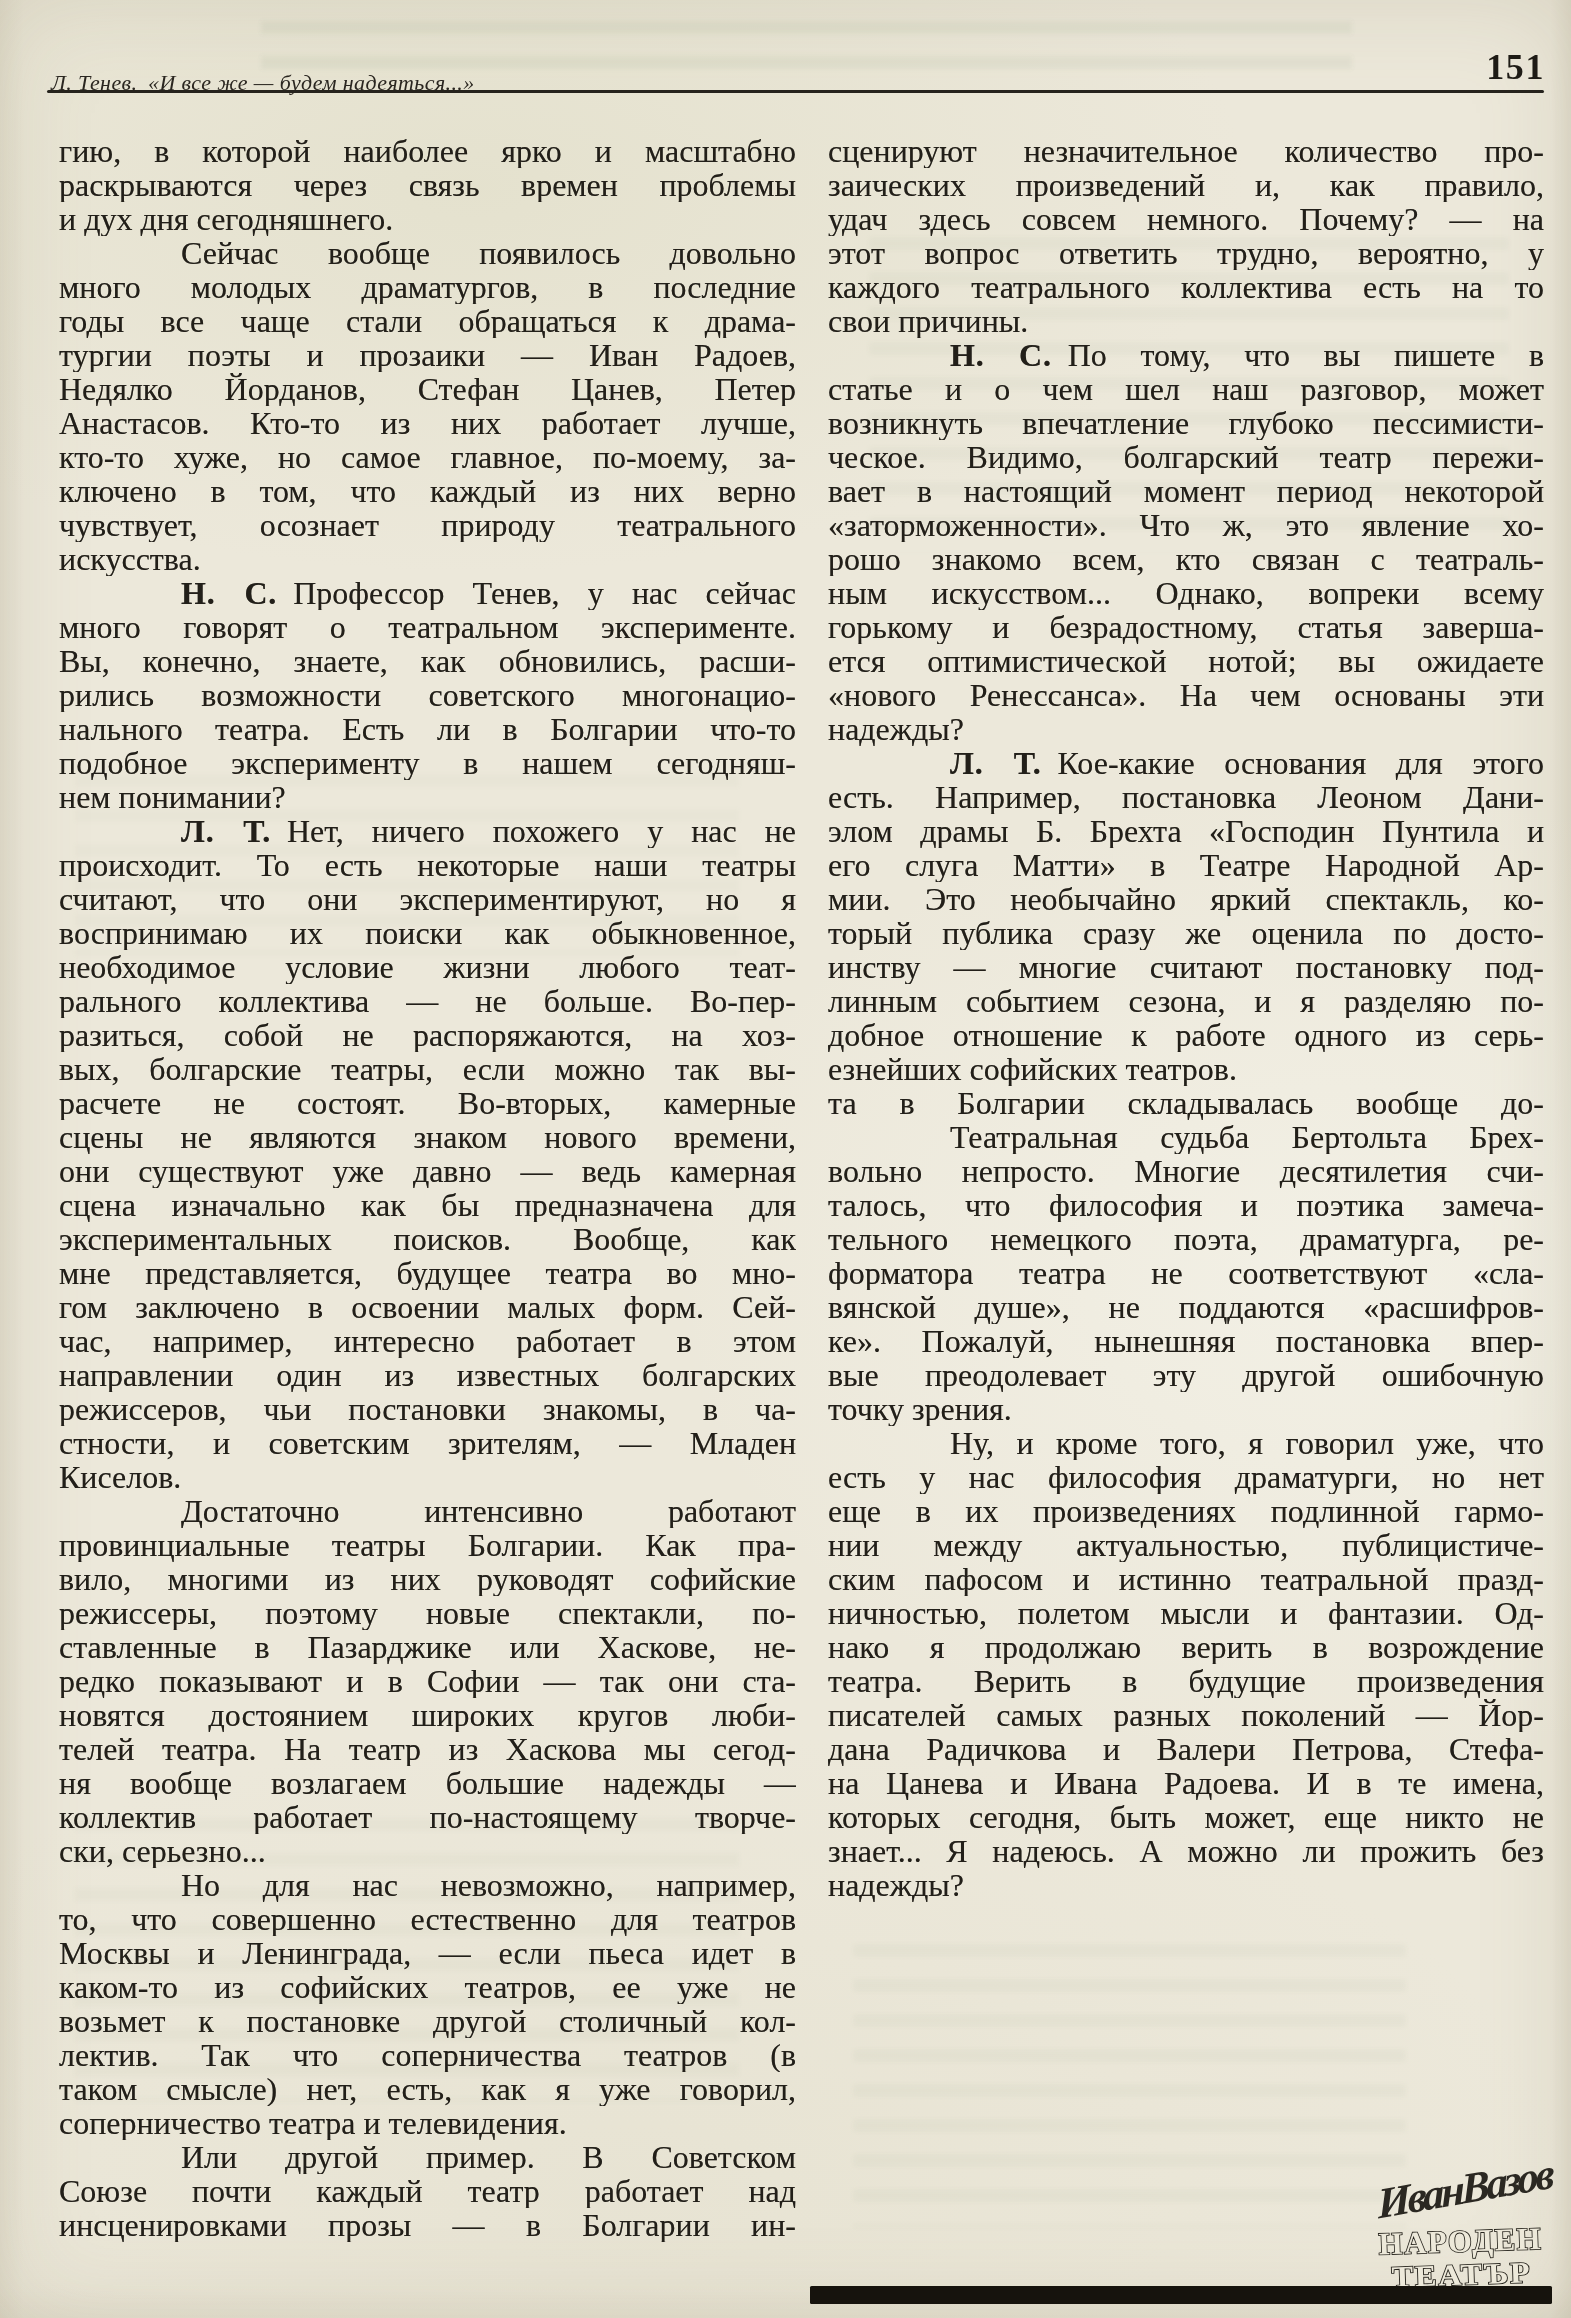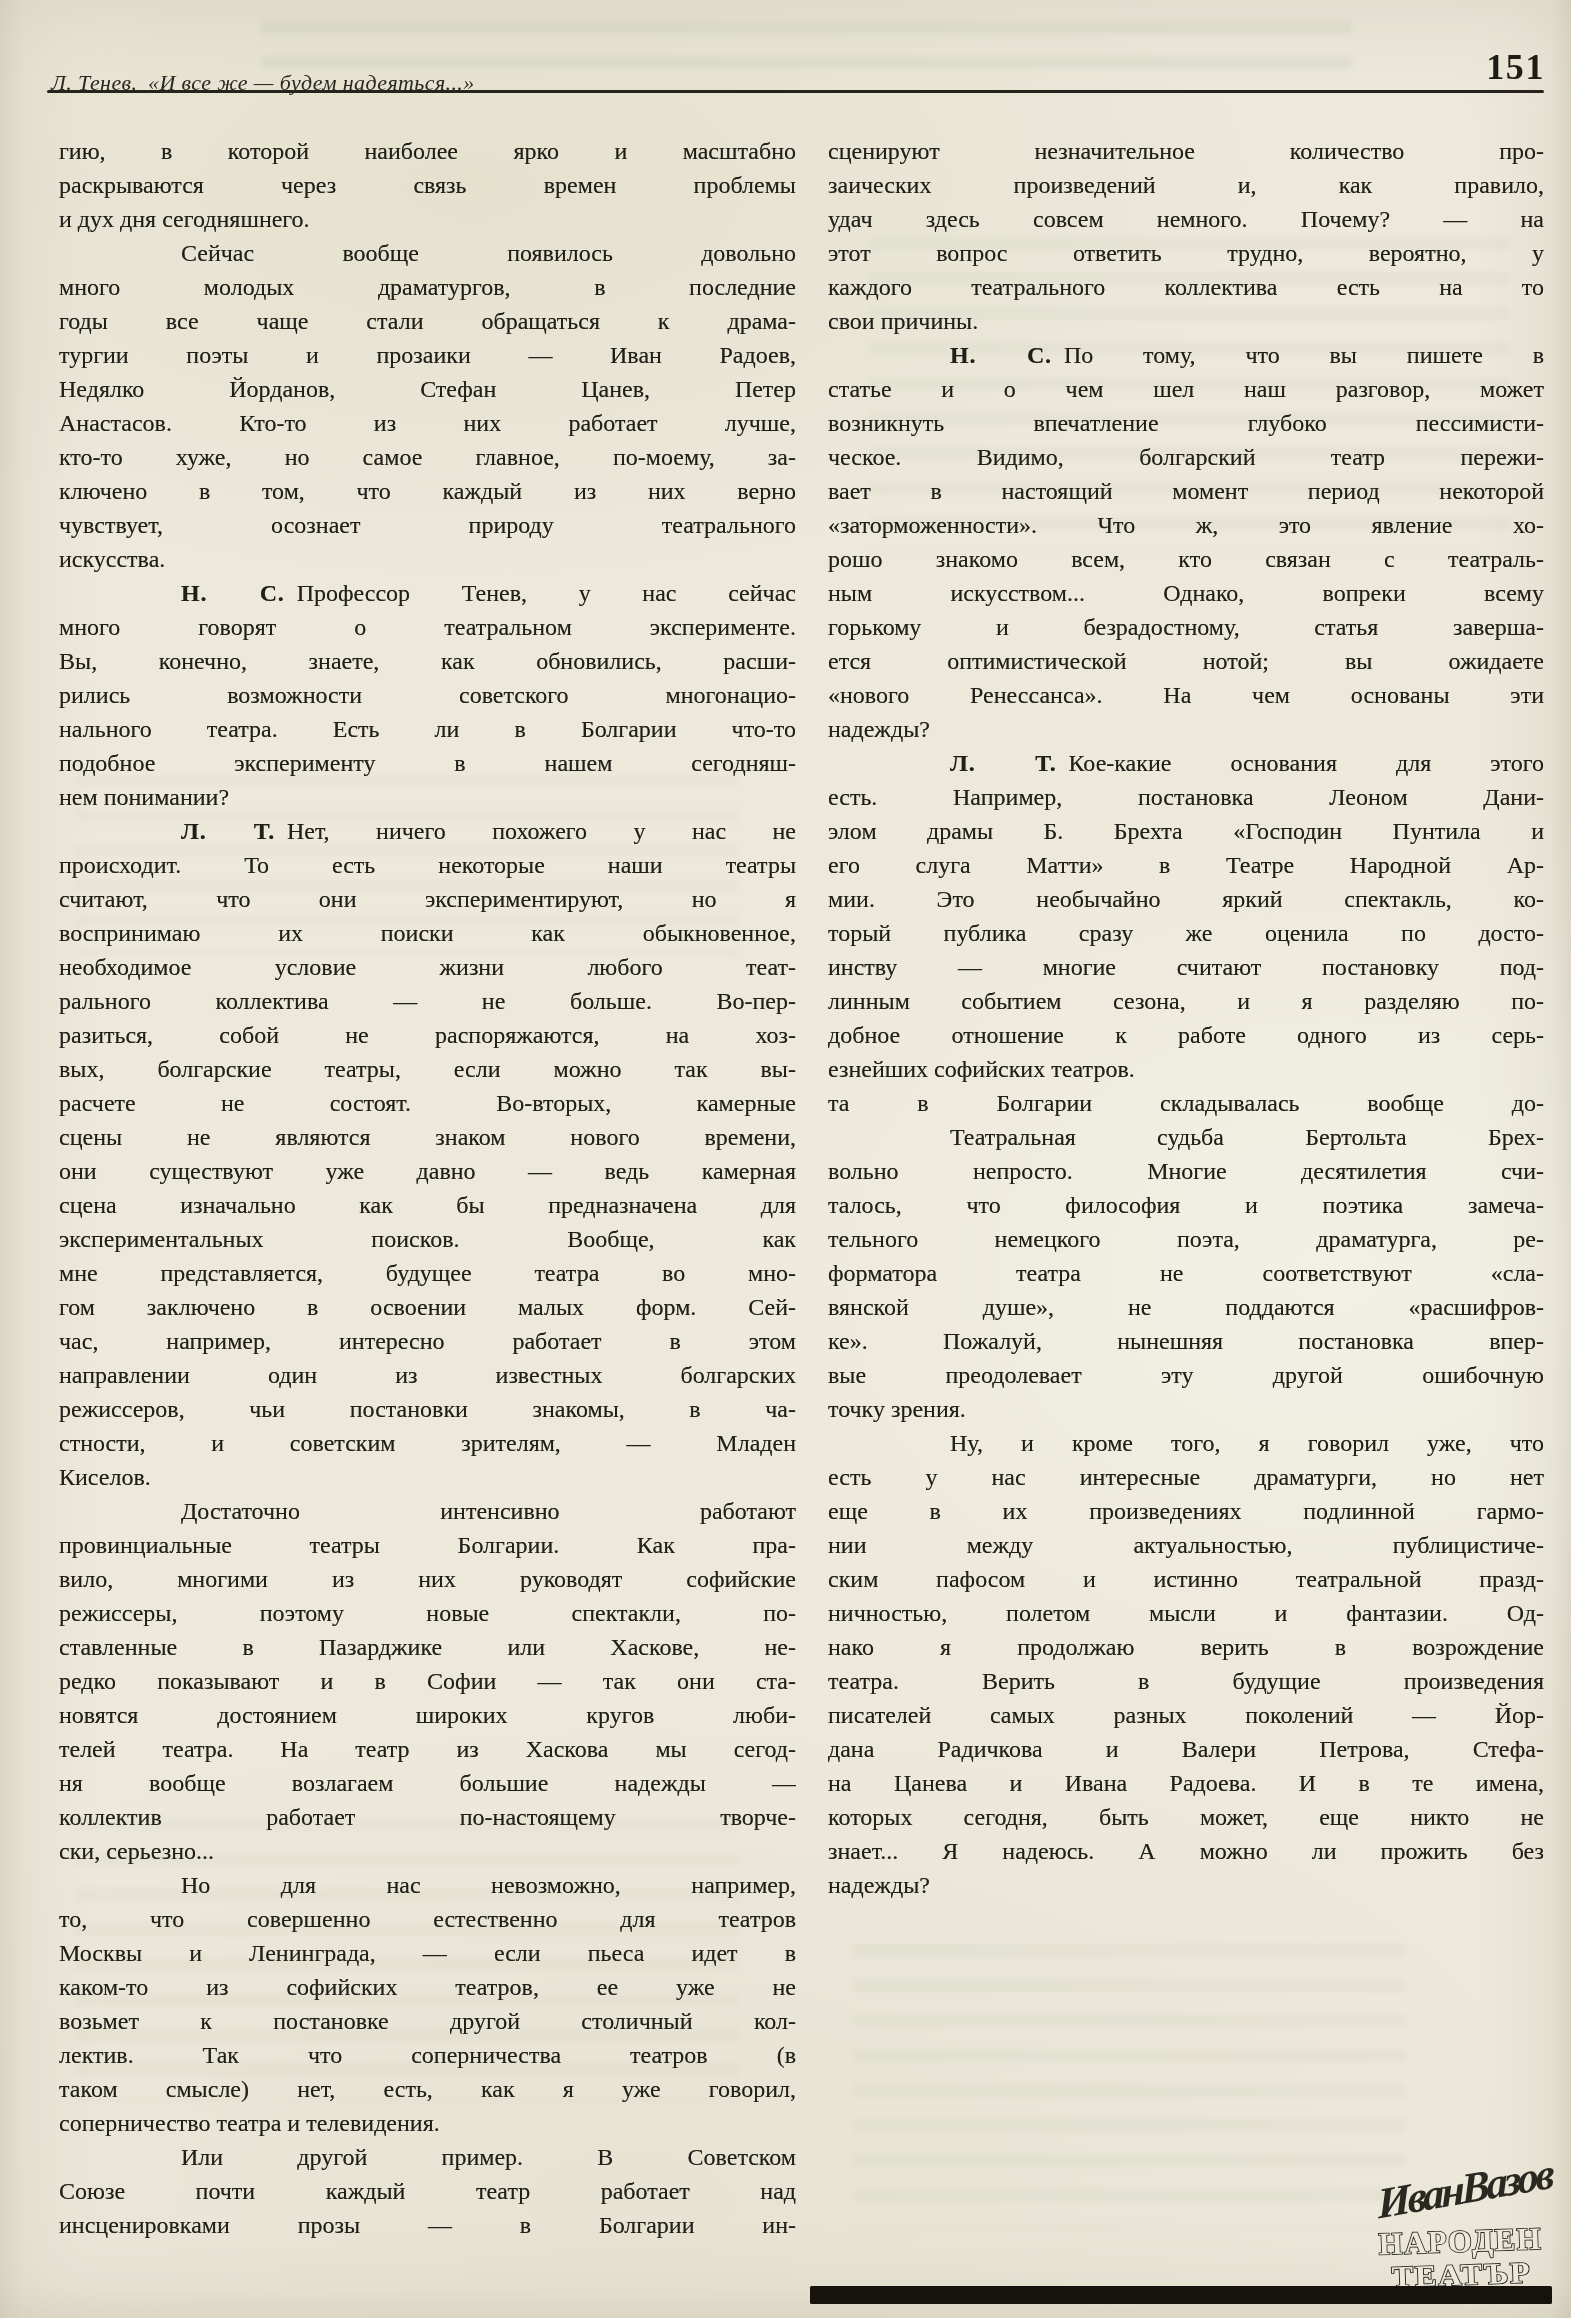--- a/index.html
+++ b/index.html
@@ -22,7 +22,7 @@
   .running-head .quote{font-style:italic;margin-left:4.7px;}
   .page-num{position:absolute;top:46px;left:1460px;width:85px;text-align:right;font-size:36px;font-weight:bold;letter-spacing:1.6px;color:#1e1b15;}
   .head-rule{position:absolute;left:47px;top:90px;width:1497px;height:3.2px;background:#26231d;border-radius:1.6px;}
-  .col{position:absolute;top:134px;font-size:24px;line-height:34px;color:#221f19;text-shadow:0 0 0.5px rgba(34,31,25,.55);}
+  .col{position:absolute;top:134px;font-size:32px;line-height:34px;color:#221f19;text-shadow:0 0 0.5px rgba(34,31,25,.55);}
   .col-left{left:59px;width:737px;}
   .col-right{left:828px;width:716px;}
   .line{height:34px;overflow:hidden;text-align:justify;text-align-last:justify;white-space:normal;}

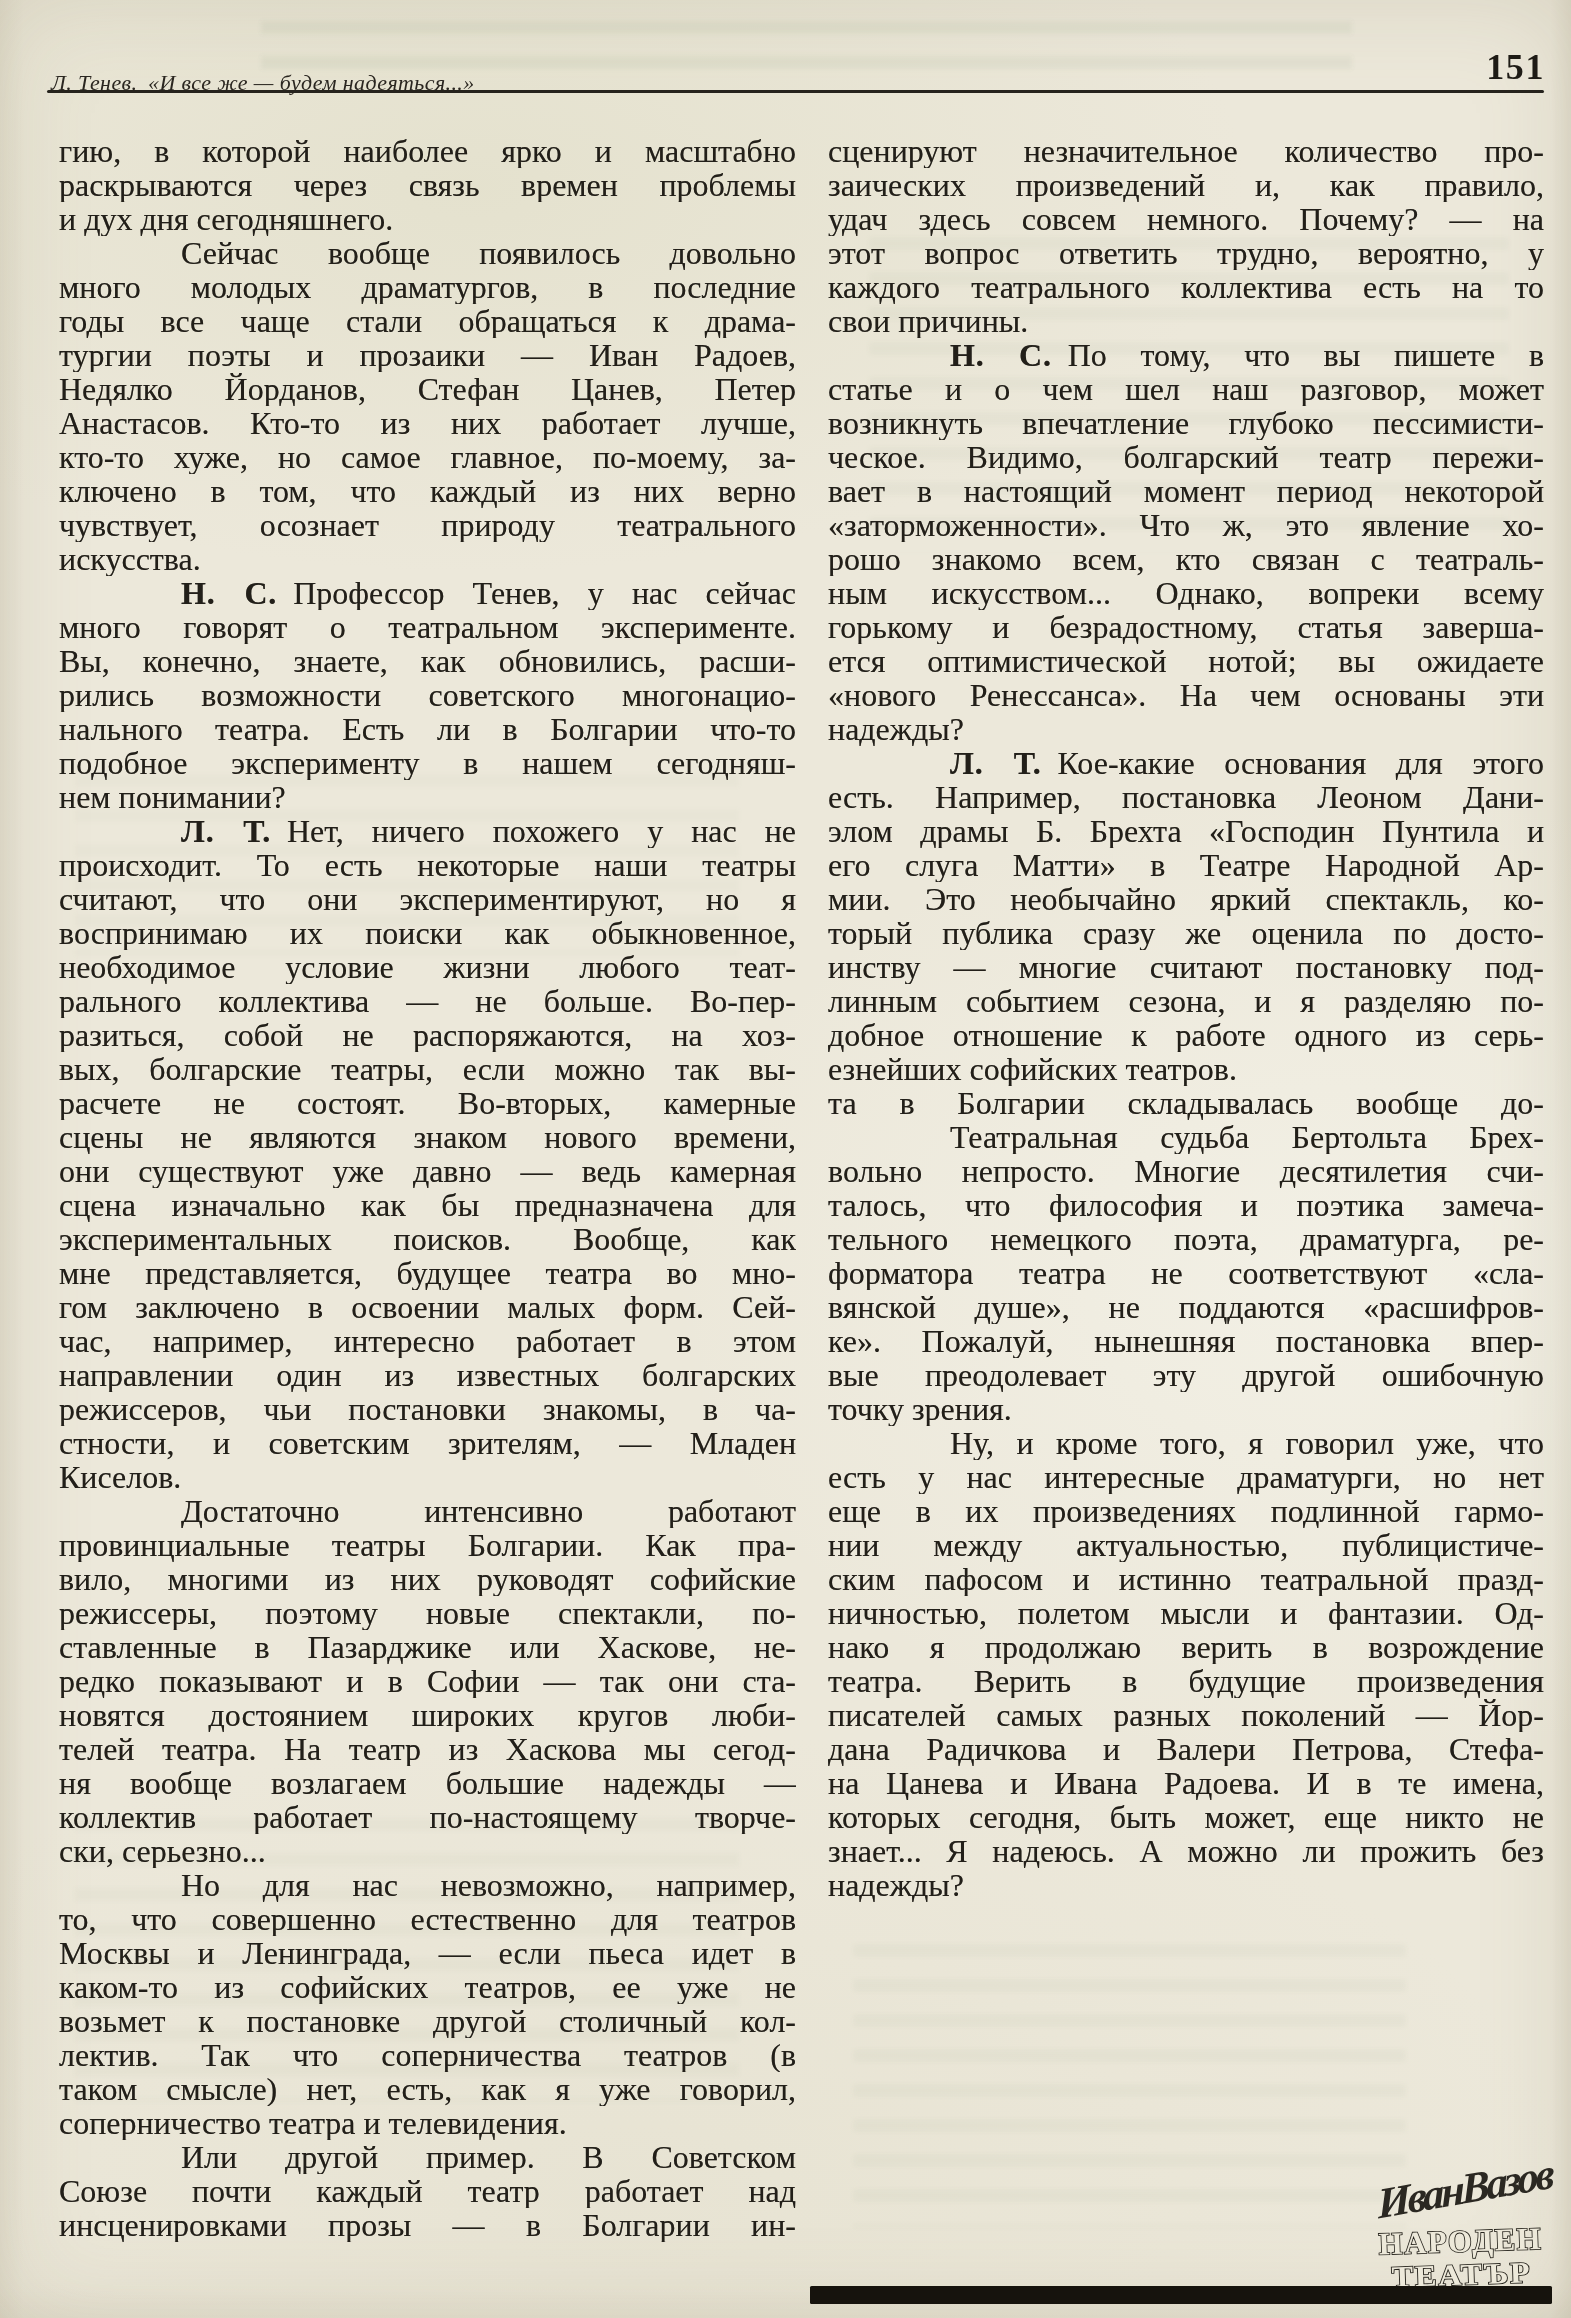--- a/index.html
+++ b/index.html
@@ -171,7 +171,7 @@
       <div class="line">вые преодолевает эту другой ошибочную</div>
       <div class="line end">точку зрения.</div>
       <div class="line in">Ну, и кроме того, я говорил уже, что</div>
-      <div class="line">есть у нас интересные драматурги, но нет</div>
+      <div class="line">есть у нас философия драматурги, но нет</div>
       <div class="line">еще в их произведениях подлинной гармо-</div>
       <div class="line">нии между актуальностью, публицистиче-</div>
       <div class="line">ским пафосом и истинно театральной празд-</div>

